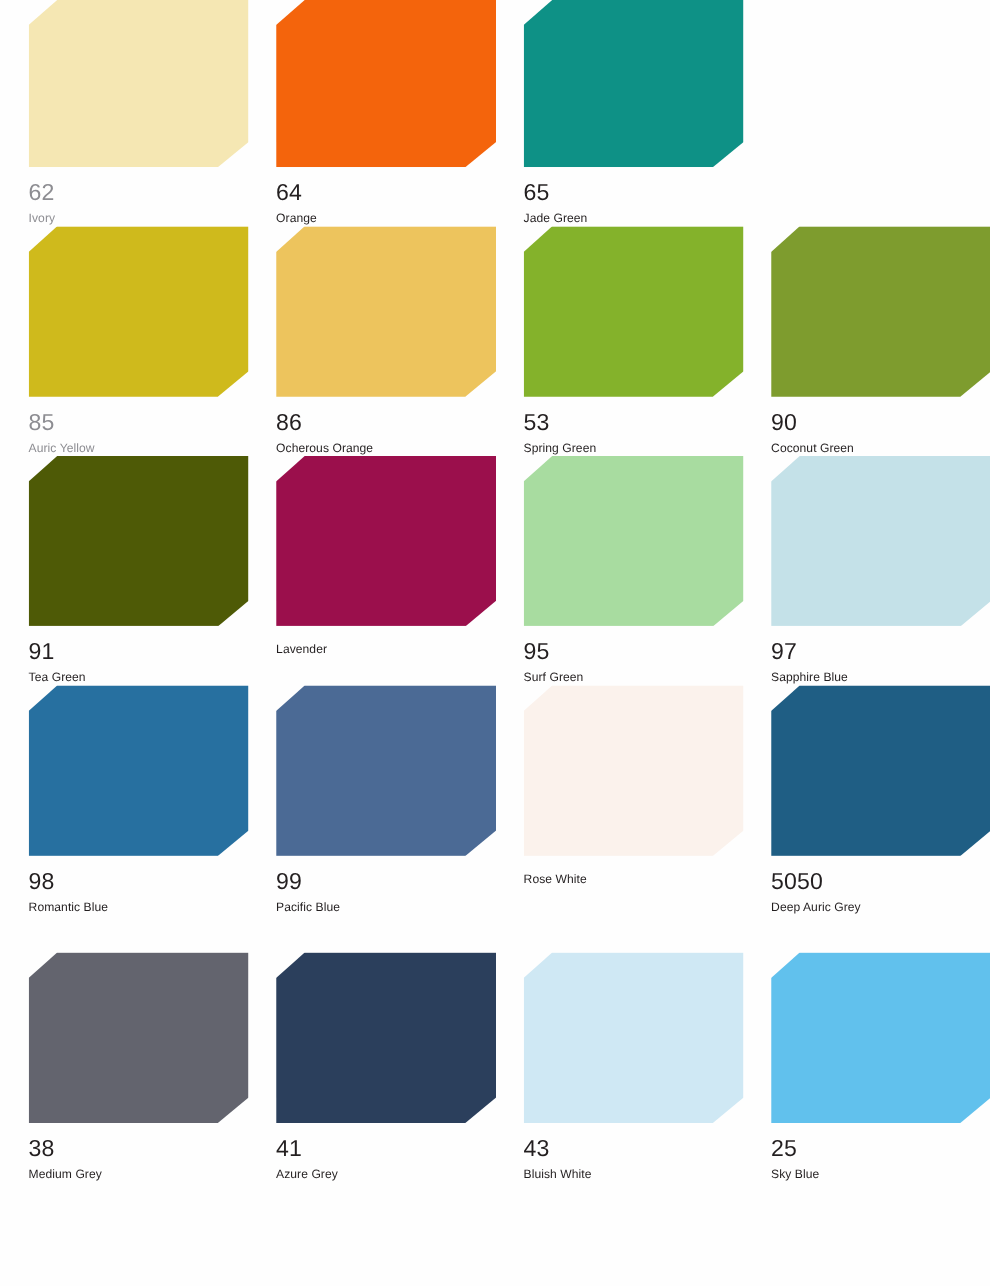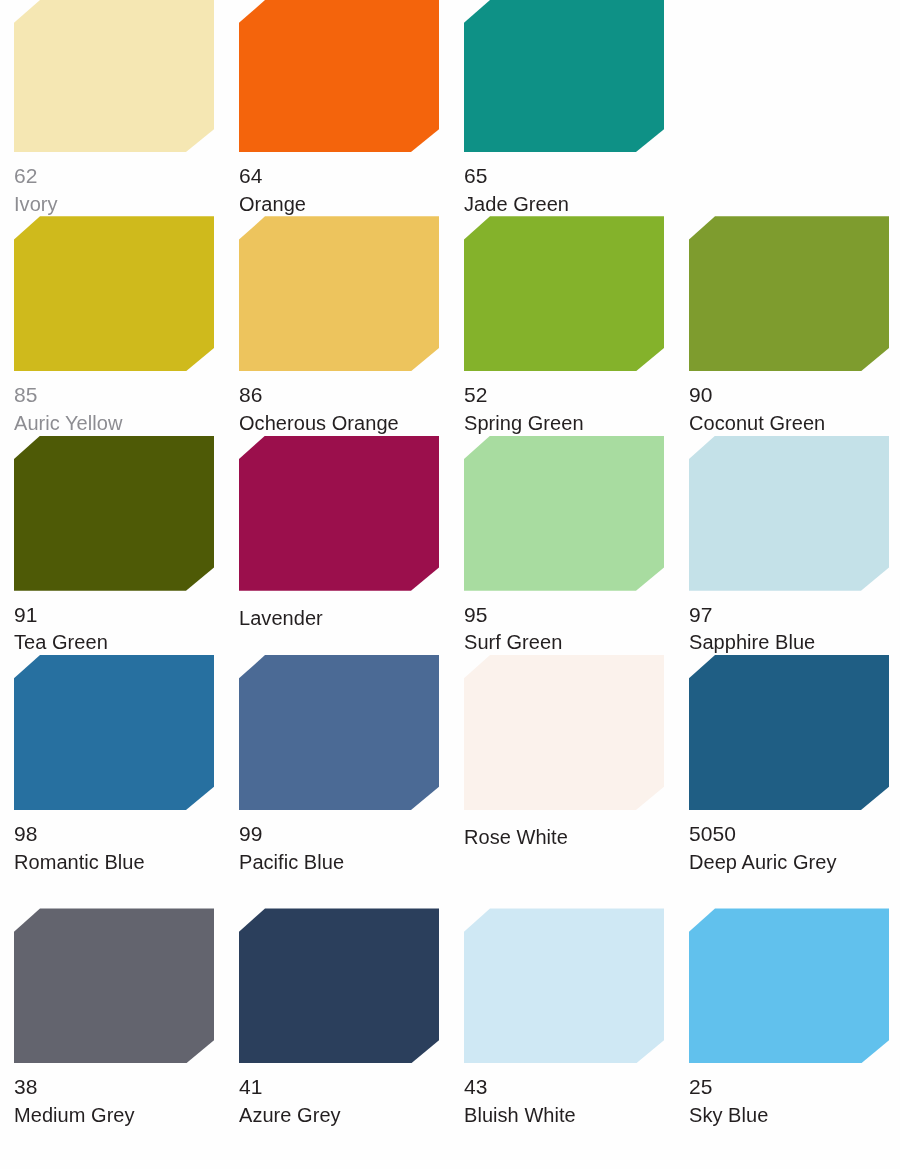--- a/index.html
+++ b/index.html
@@ -34,7 +34,7 @@
   .swatch-cell {
     width: 225px;
     box-sizing: border-box;
-    padding-left: 14px;
+    padding-left: 26px;
     padding-right: 15px;
   }
   .chip {

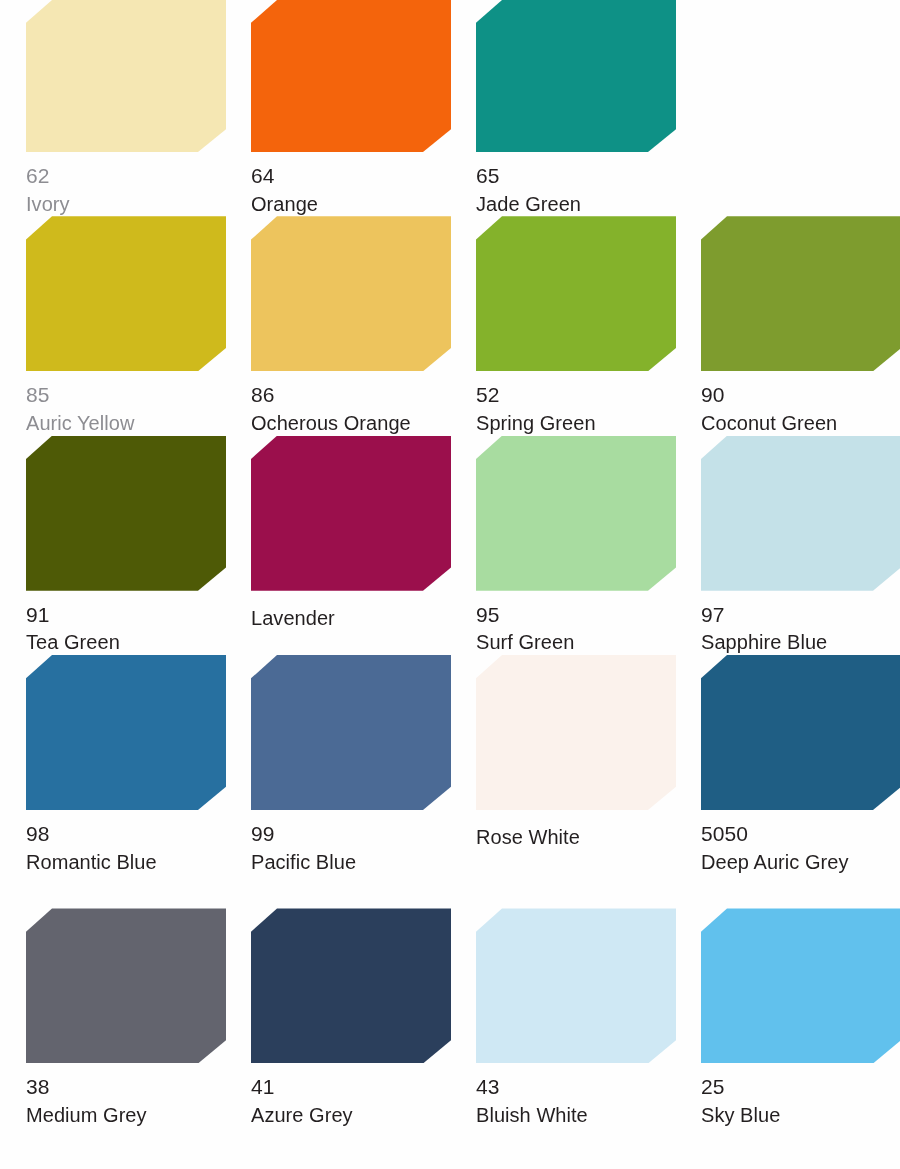--- a/index.html
+++ b/index.html
@@ -61,7 +61,7 @@
     letter-spacing: 0.1px;
   }
   .chip-name {
-    font-size: 20px;
+    font-size: 11px;
     color: #231f20;
     padding-top: 4px;
     letter-spacing: 0.05px;

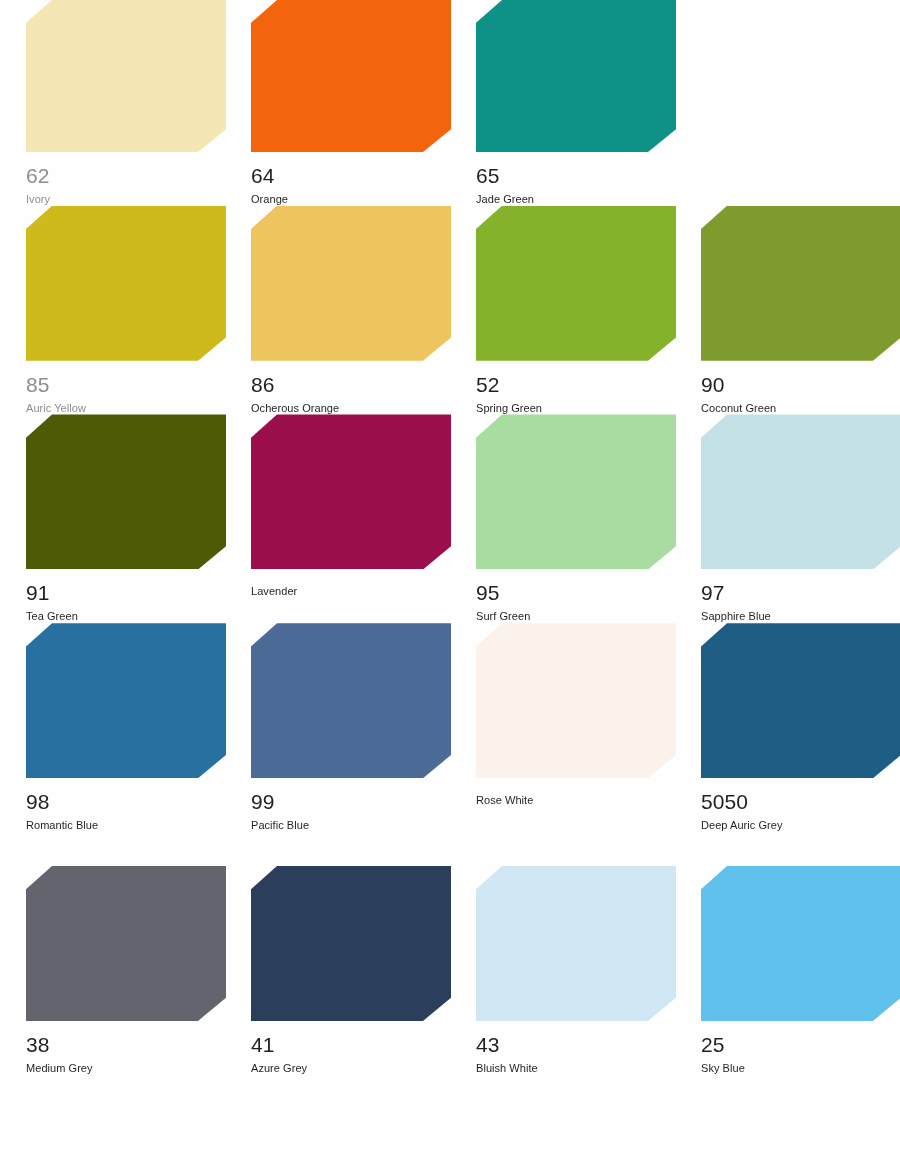--- a/index.html
+++ b/index.html
@@ -118,7 +118,7 @@
         <div class="swatch-cell">
           <div class="chip" style="background: rgb(132, 178, 43);"></div>
           <div class="chip-meta">
-            <div class="chip-code">52</div>
+            <div class="chip-code">53</div>
             <div class="chip-name">Spring Green</div>
           </div>
         </div>

